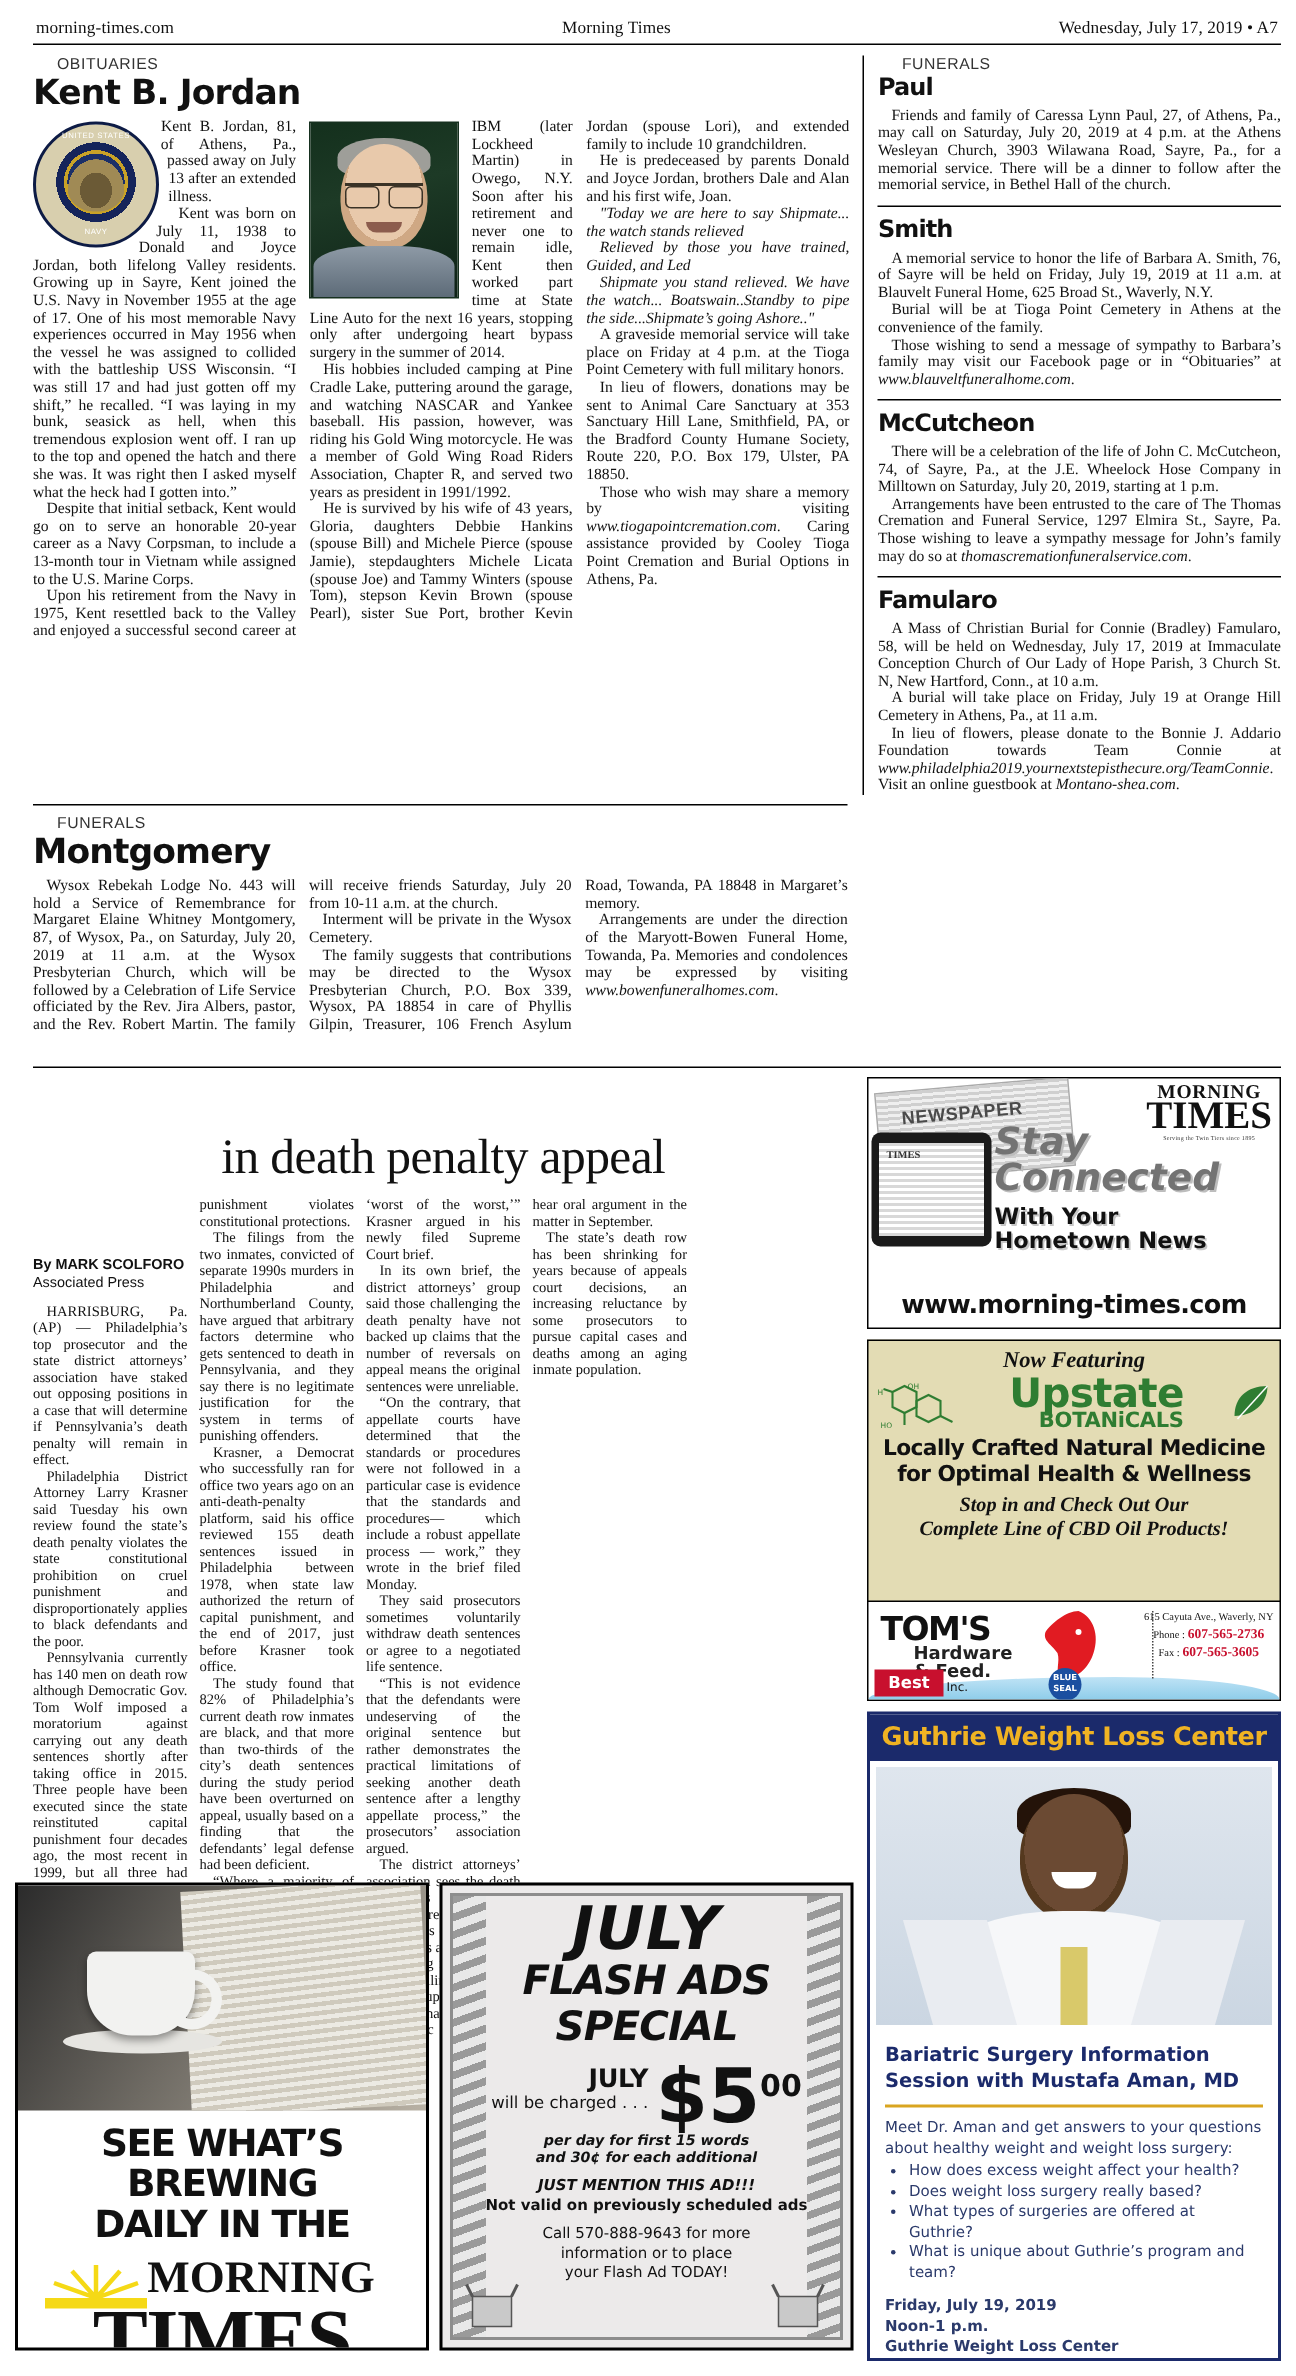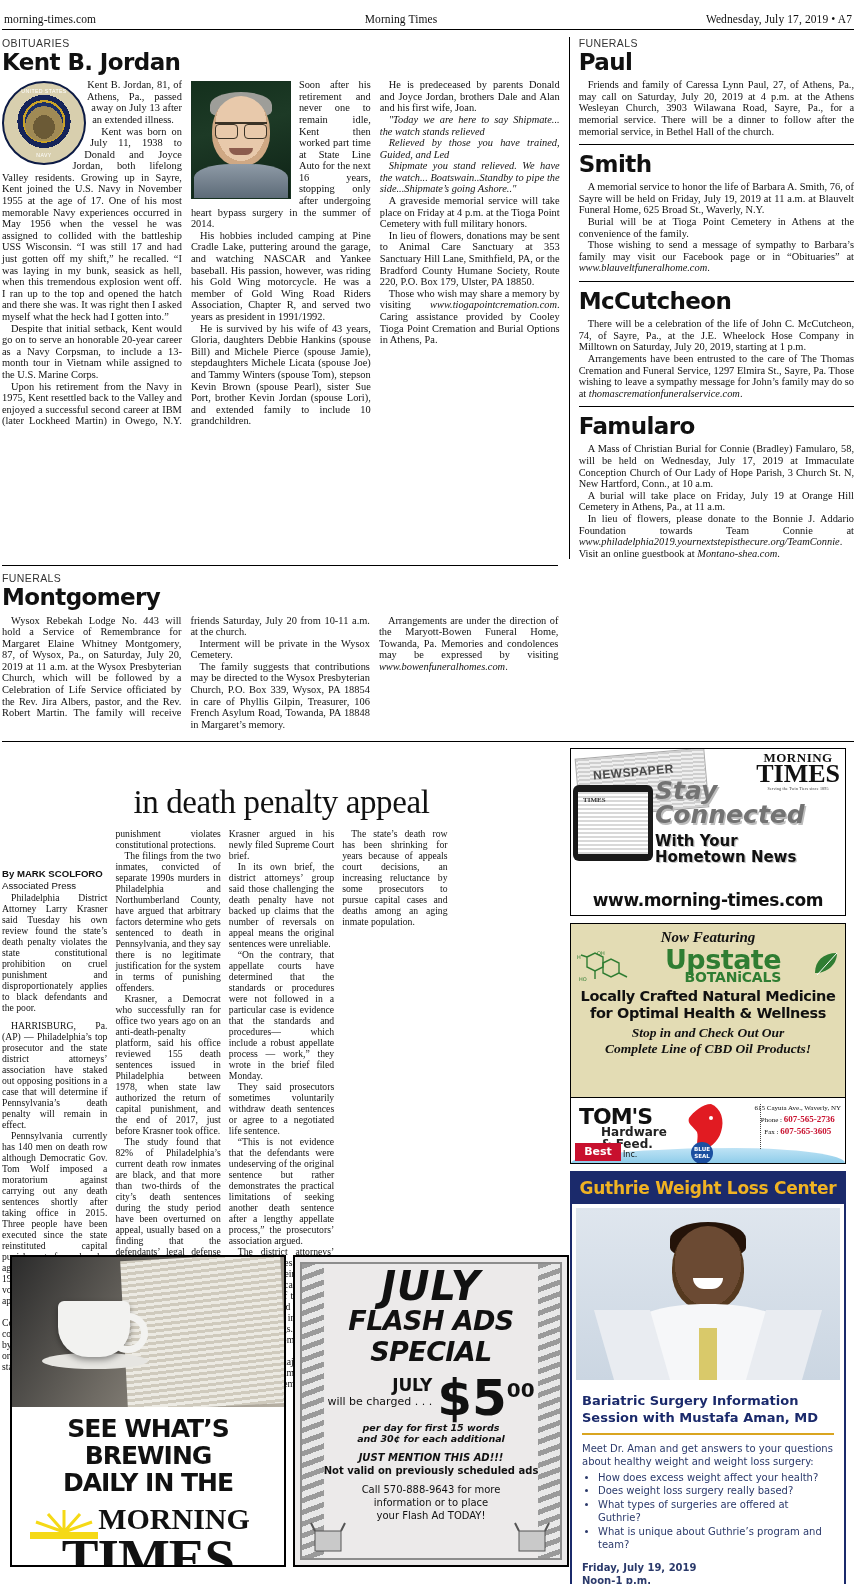--- a/index.html
+++ b/index.html
@@ -11,7 +11,7 @@
     overflow: hidden;
     position: relative;
   }
-  .page { width: 864px; height: 1584px; padding: 10px 10px 0 2px; position: relative; }
+  .page { width: 864px; height: 1584px; padding: 10px 10px 0 22px; position: relative; }
 
   
   .masthead {

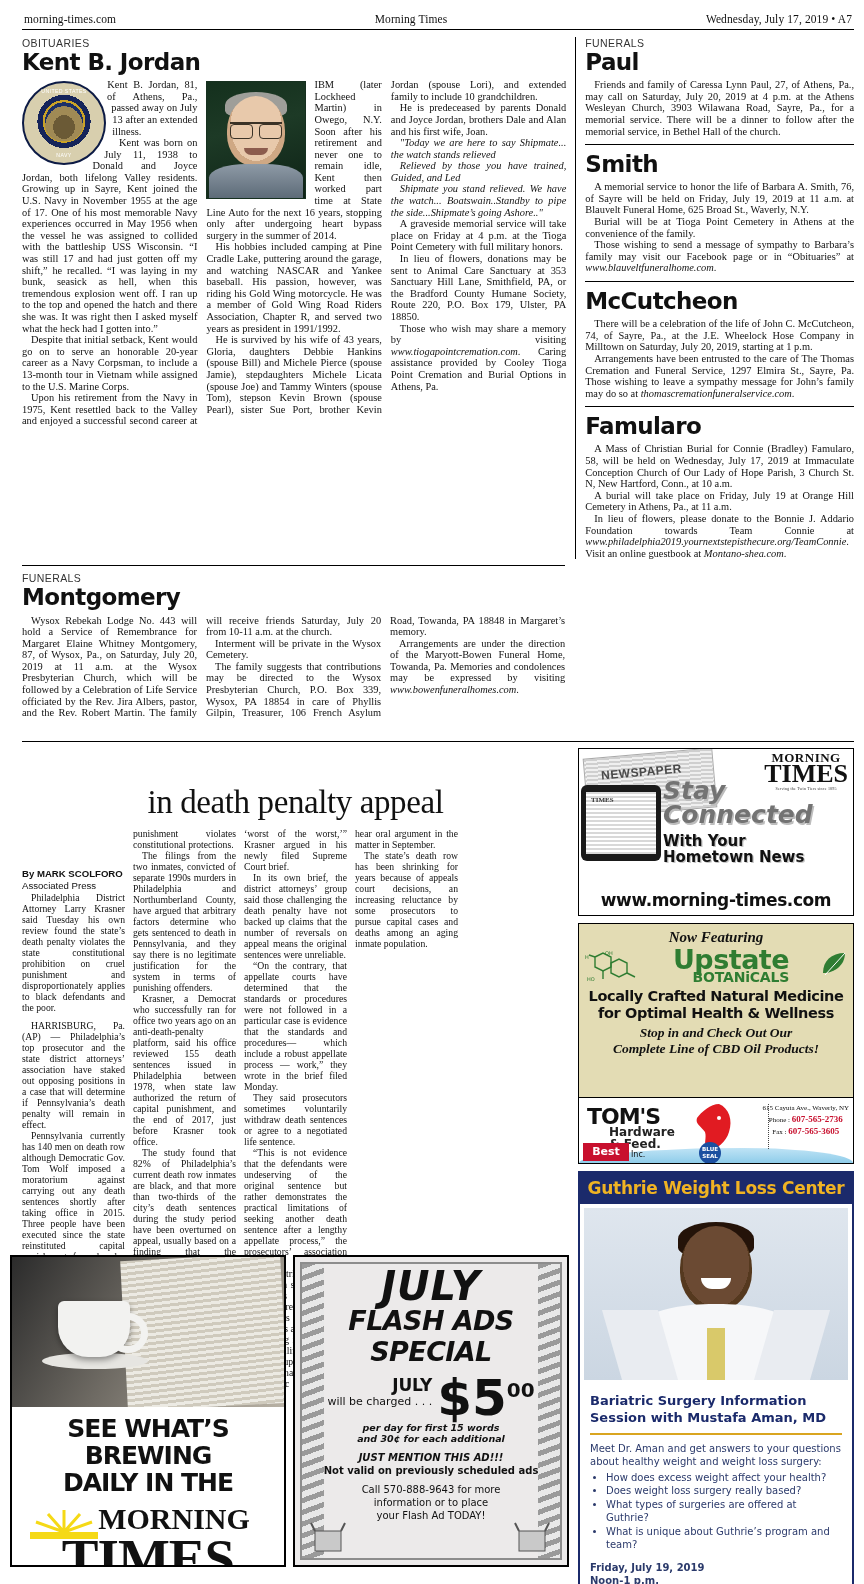--- a/index.html
+++ b/index.html
@@ -22,7 +22,7 @@
   .mh-rule { border-bottom: 1.6px solid #000; margin-bottom: 7px; }
 
   
-  .kicker { font-family: "Liberation Sans", sans-serif; font-size: 10.5px; letter-spacing: .4px; color: #333; margin-bottom: 1px;}
+  .kicker { font-family: "Liberation Sans", sans-serif; font-size: 10.5px; letter-spacing: .4px; color: #333; margin-bottom: 1px; margin-left: 16px;}
   .objname { font-family: "DejaVu Sans", sans-serif; font-weight: bold; font-size: 23px; letter-spacing: -0.6px; line-height: 1.05; margin: 0 0 5px 0; }
   .objname.sm { font-size: 23px; }
   p.body {

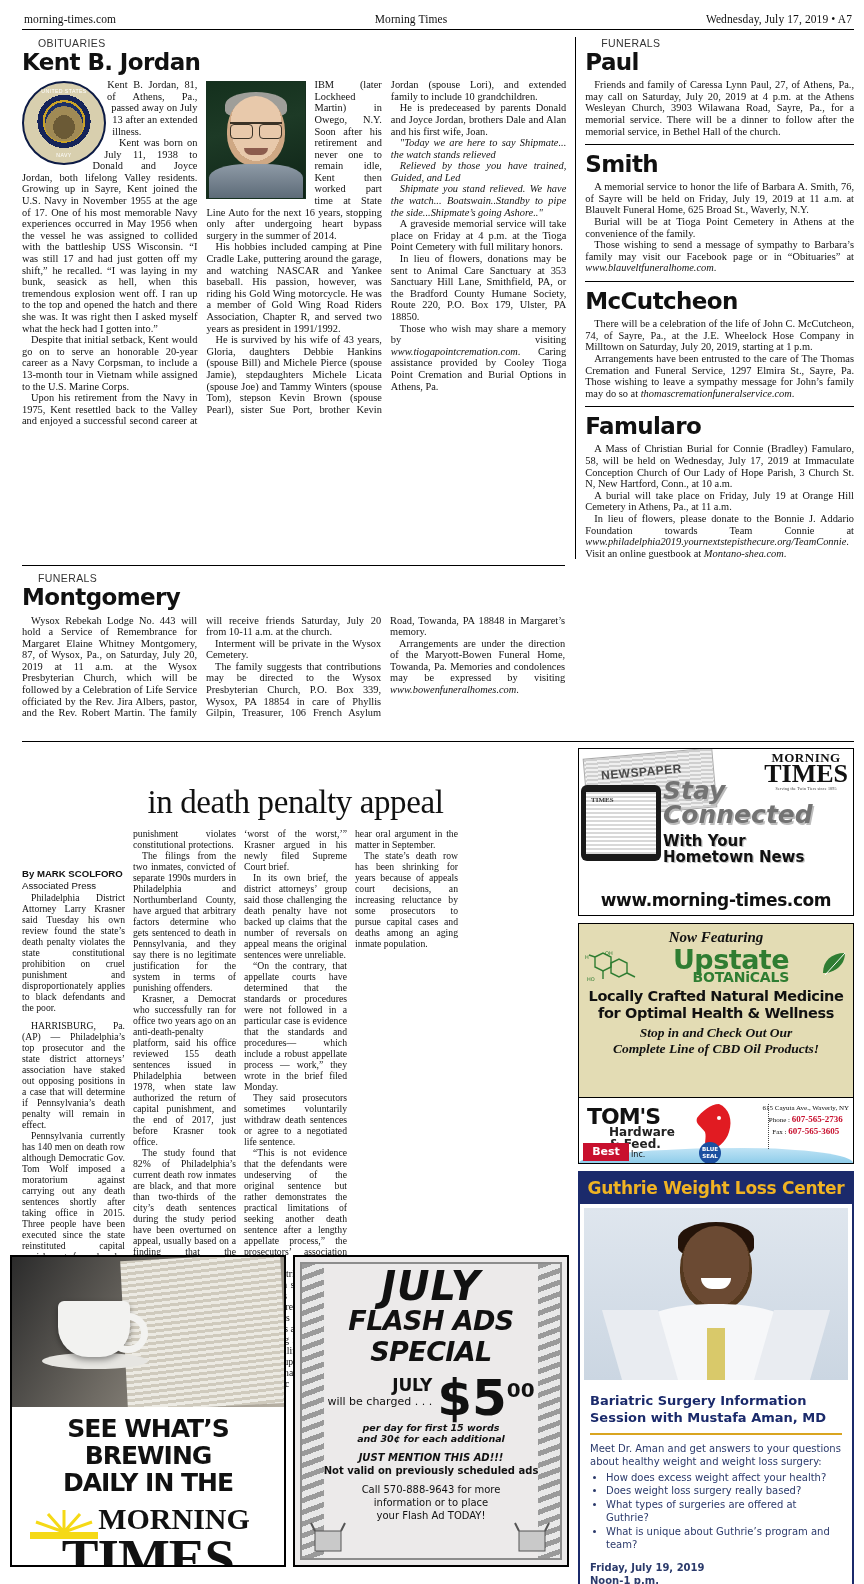--- a/index.html
+++ b/index.html
@@ -24,7 +24,7 @@
   
   .kicker { font-family: "Liberation Sans", sans-serif; font-size: 10.5px; letter-spacing: .4px; color: #333; margin-bottom: 1px; margin-left: 16px;}
   .objname { font-family: "DejaVu Sans", sans-serif; font-weight: bold; font-size: 23px; letter-spacing: -0.6px; line-height: 1.05; margin: 0 0 5px 0; }
-  .objname.sm { font-size: 23px; }
+  .objname.sm { font-size: 16px; }
   p.body {
     font-size: 10.4px; line-height: 11.6px; text-align: justify;
     text-indent: 9px; hyphens: auto; -webkit-hyphens: auto;

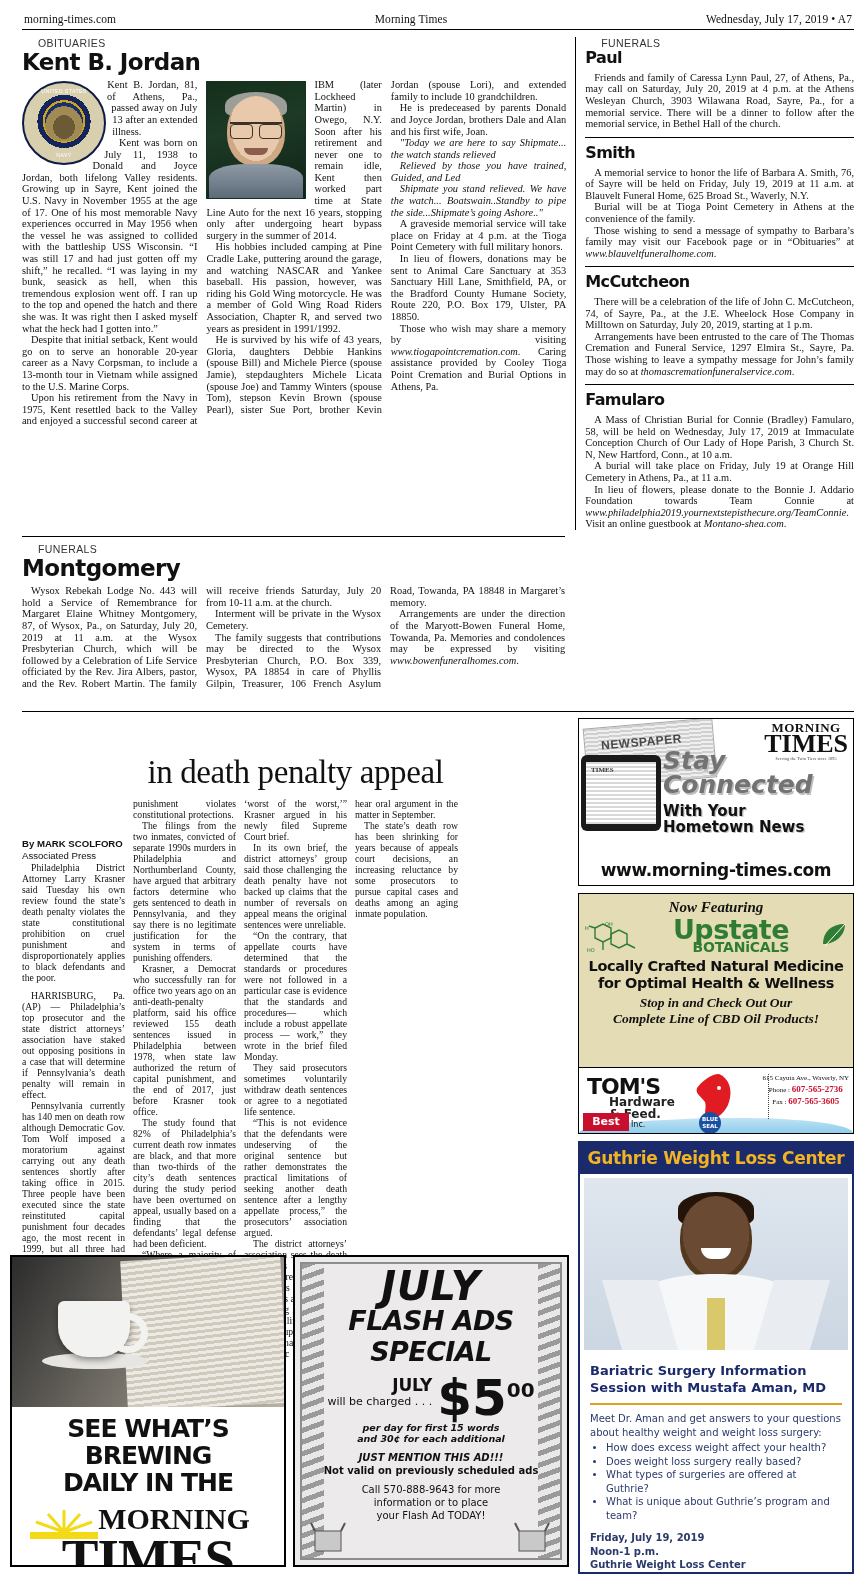--- a/index.html
+++ b/index.html
@@ -348,8 +348,8 @@
           <div>By MARK SCOLFORO</div>
           <div class="ap">Associated Press</div>
         </div>
+        <p class="body" style="margin-top:7px">HARRISBURG, Pa. (AP) — Philadelphia’s top prosecutor and the state district attorneys’ association have staked out opposing positions in a case that will determine if Pennsylvania’s death penalty will remain in effect.</p>
         <p class="body">Philadelphia District Attorney Larry Krasner said Tuesday his own review found the state’s death penalty violates the state constitutional prohibition on cruel punishment and disproportionately applies to black defendants and the poor.</p>
-        <p class="body" style="margin-top:7px">HARRISBURG, Pa. (AP) — Philadelphia’s top prosecutor and the state district attorneys’ association have staked out opposing positions in a case that will determine if Pennsylvania’s death penalty will remain in effect.</p>
         <p class="body">Pennsylvania currently has 140 men on death row although Democratic Gov. Tom Wolf imposed a moratorium against carrying out any death sentences shortly after taking office in 2015. Three people have been executed since the state reinstituted capital punishment four decades ago, the most recent in 1999, but all three had voluntarily given up on appealing their sentences.</p>
         <p class="body">The state Supreme Court in December consolidated two appeals by death row inmates in order to decide if the state’s system of capital punishment violates constitutional protections.</p>
         <p class="body">The filings from the two inmates, convicted of separate 1990s murders in Philadelphia and Northumberland County, have argued that arbitrary factors determine who gets sentenced to death in Pennsylvania, and they say there is no legitimate justification for the system in terms of punishing offenders.</p>

